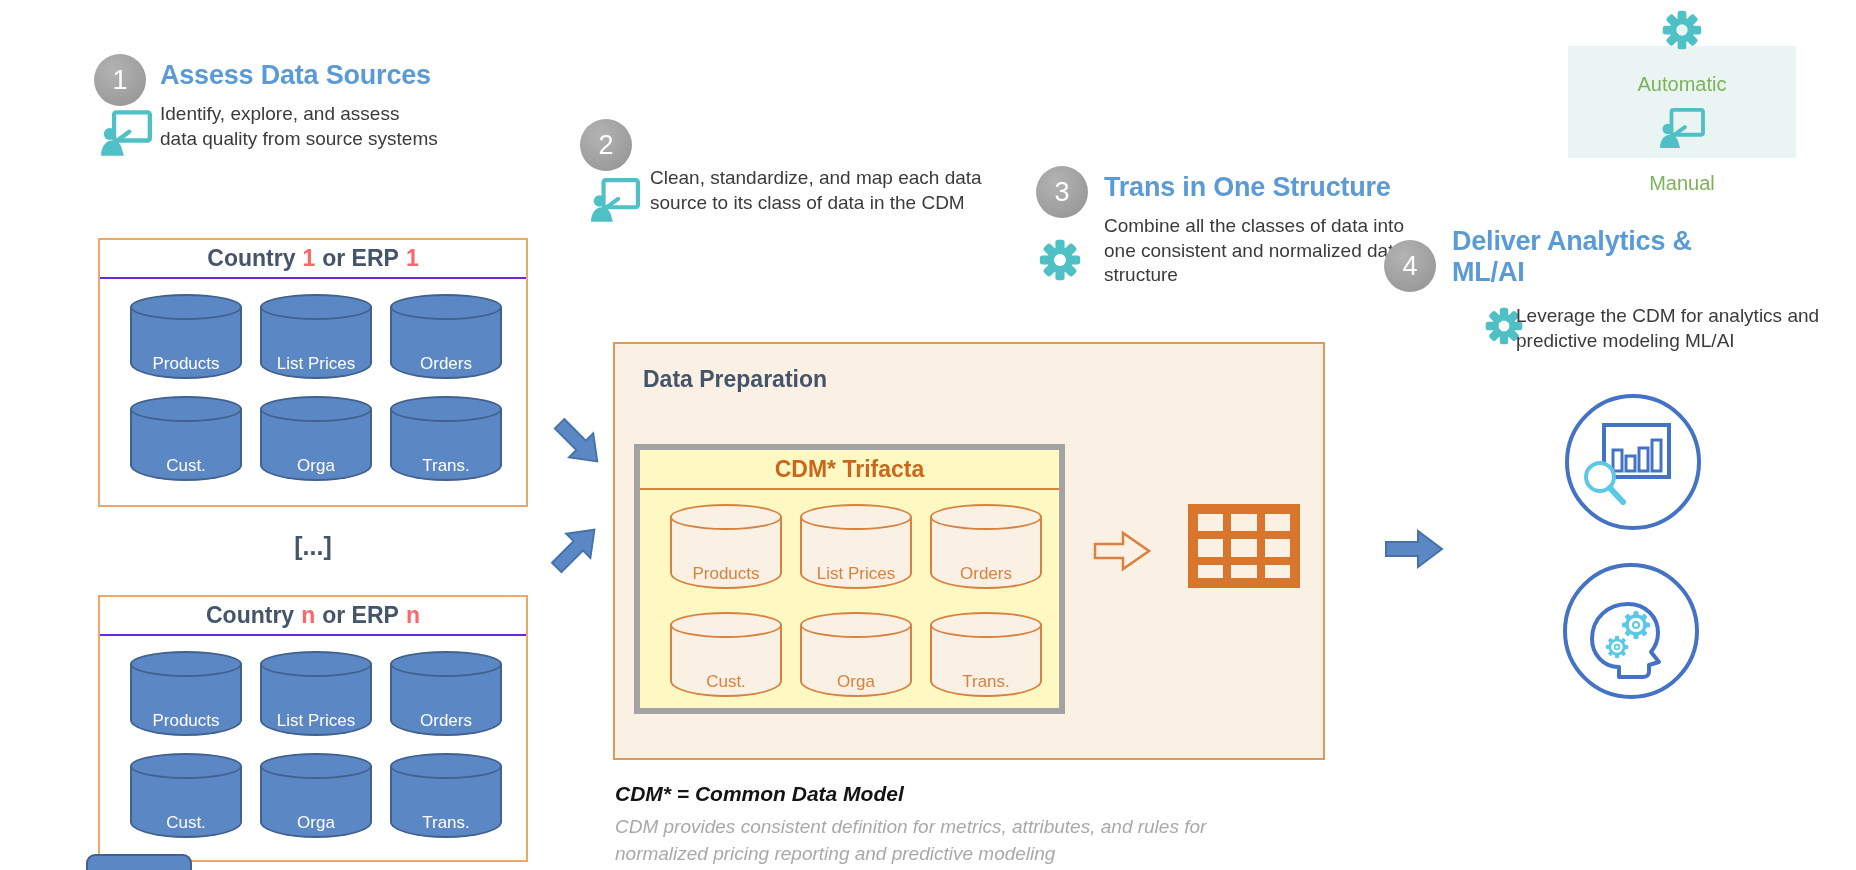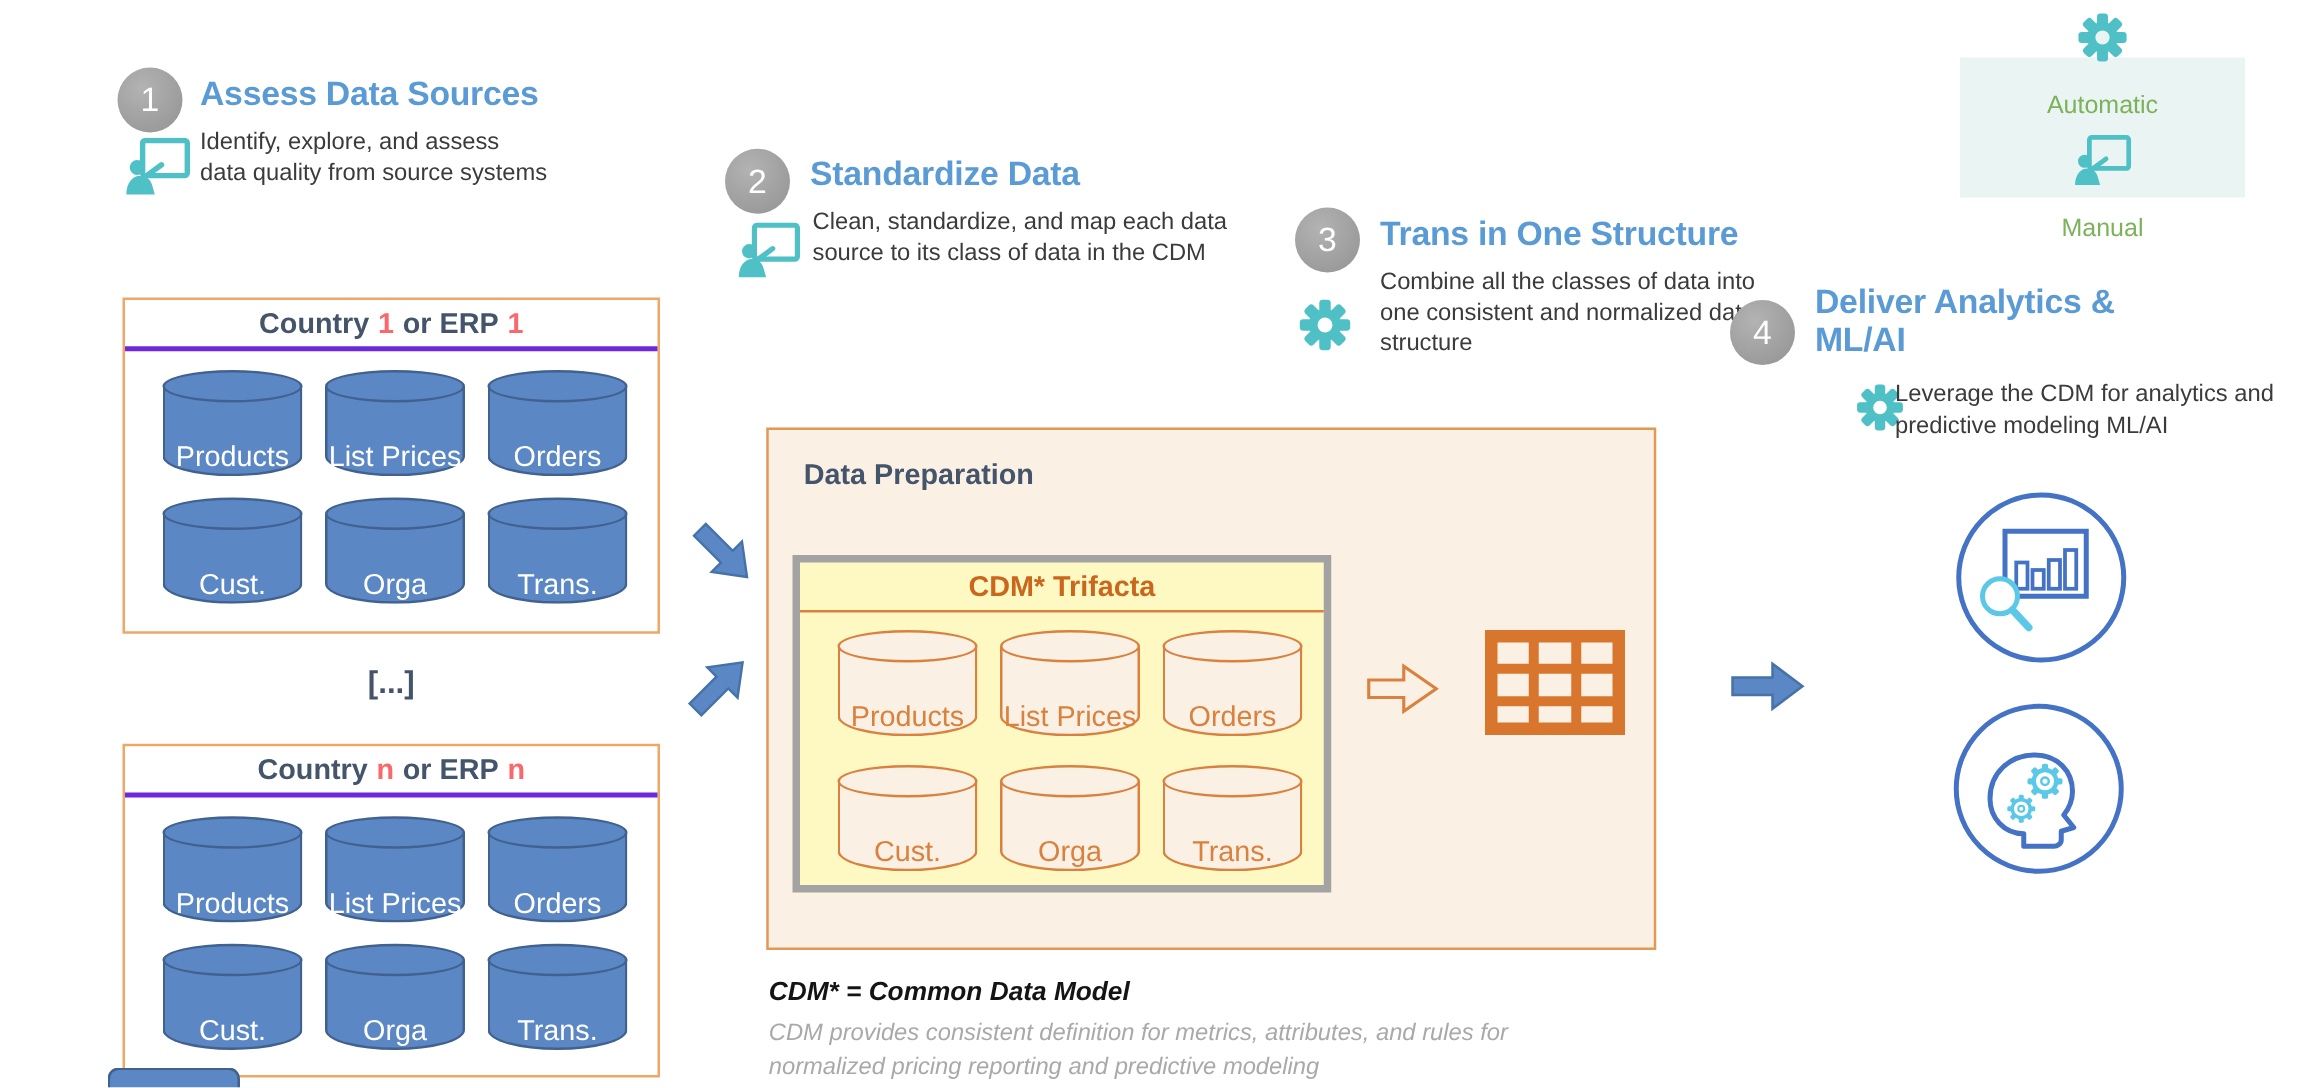--- a/index.html
+++ b/index.html
@@ -96,7 +96,6 @@
   <div class="abs step-desc" style="left:160px;top:102px;width:280px;">Identify, explore, and assess data quality from source systems</div>
 
   <div class="abs badge" style="left:580px;top:119px;">2</div>
-  <div class="abs step-title" style="left:648px;top:124px;width:320px;">Standardize Data</div>
   <div class="abs" style="left:590px;top:178px;">
     <svg width="50" height="46" viewBox="0 0 48 44">
       <rect x="13" y="2" width="33" height="26" rx="2" fill="none" stroke="#4ec0c6" stroke-width="4"></rect>

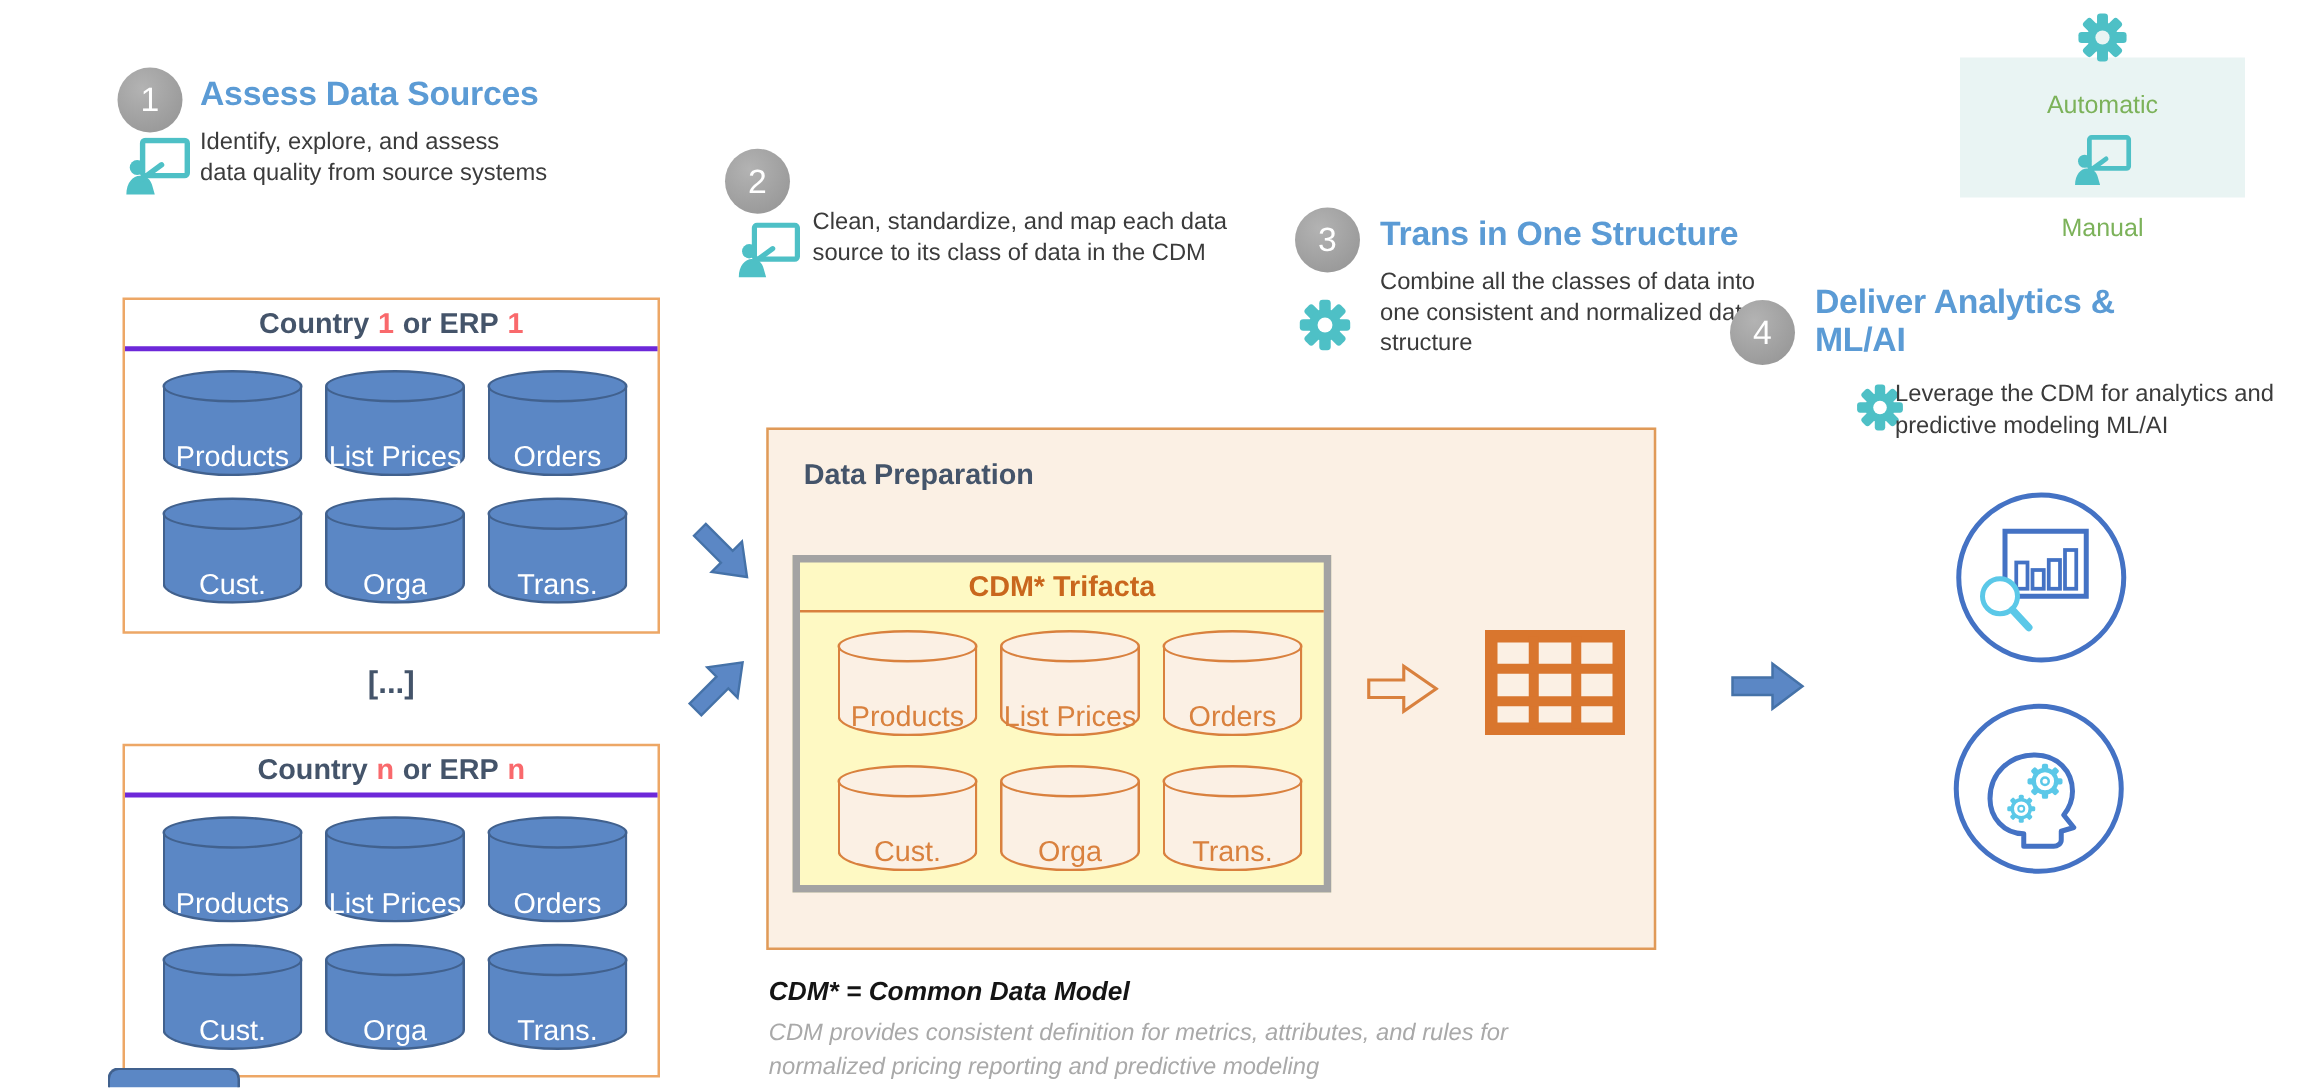--- a/index.html
+++ b/index.html
@@ -21,7 +21,7 @@
   
   .src-box{background:#fff;border:2px solid #eda766;box-sizing:border-box;}
   .src-box-header{
-    height:37px;border-bottom:4px solid #6d28d9;display:flex;align-items:center;justify-content:center;
+    height:37px;border-bottom:2px solid #6d28d9;display:flex;align-items:center;justify-content:center;
     font-size:23px;font-weight:bold;color:#44546a;gap:7px;
   }
   .num-red{color:#f9696c;}

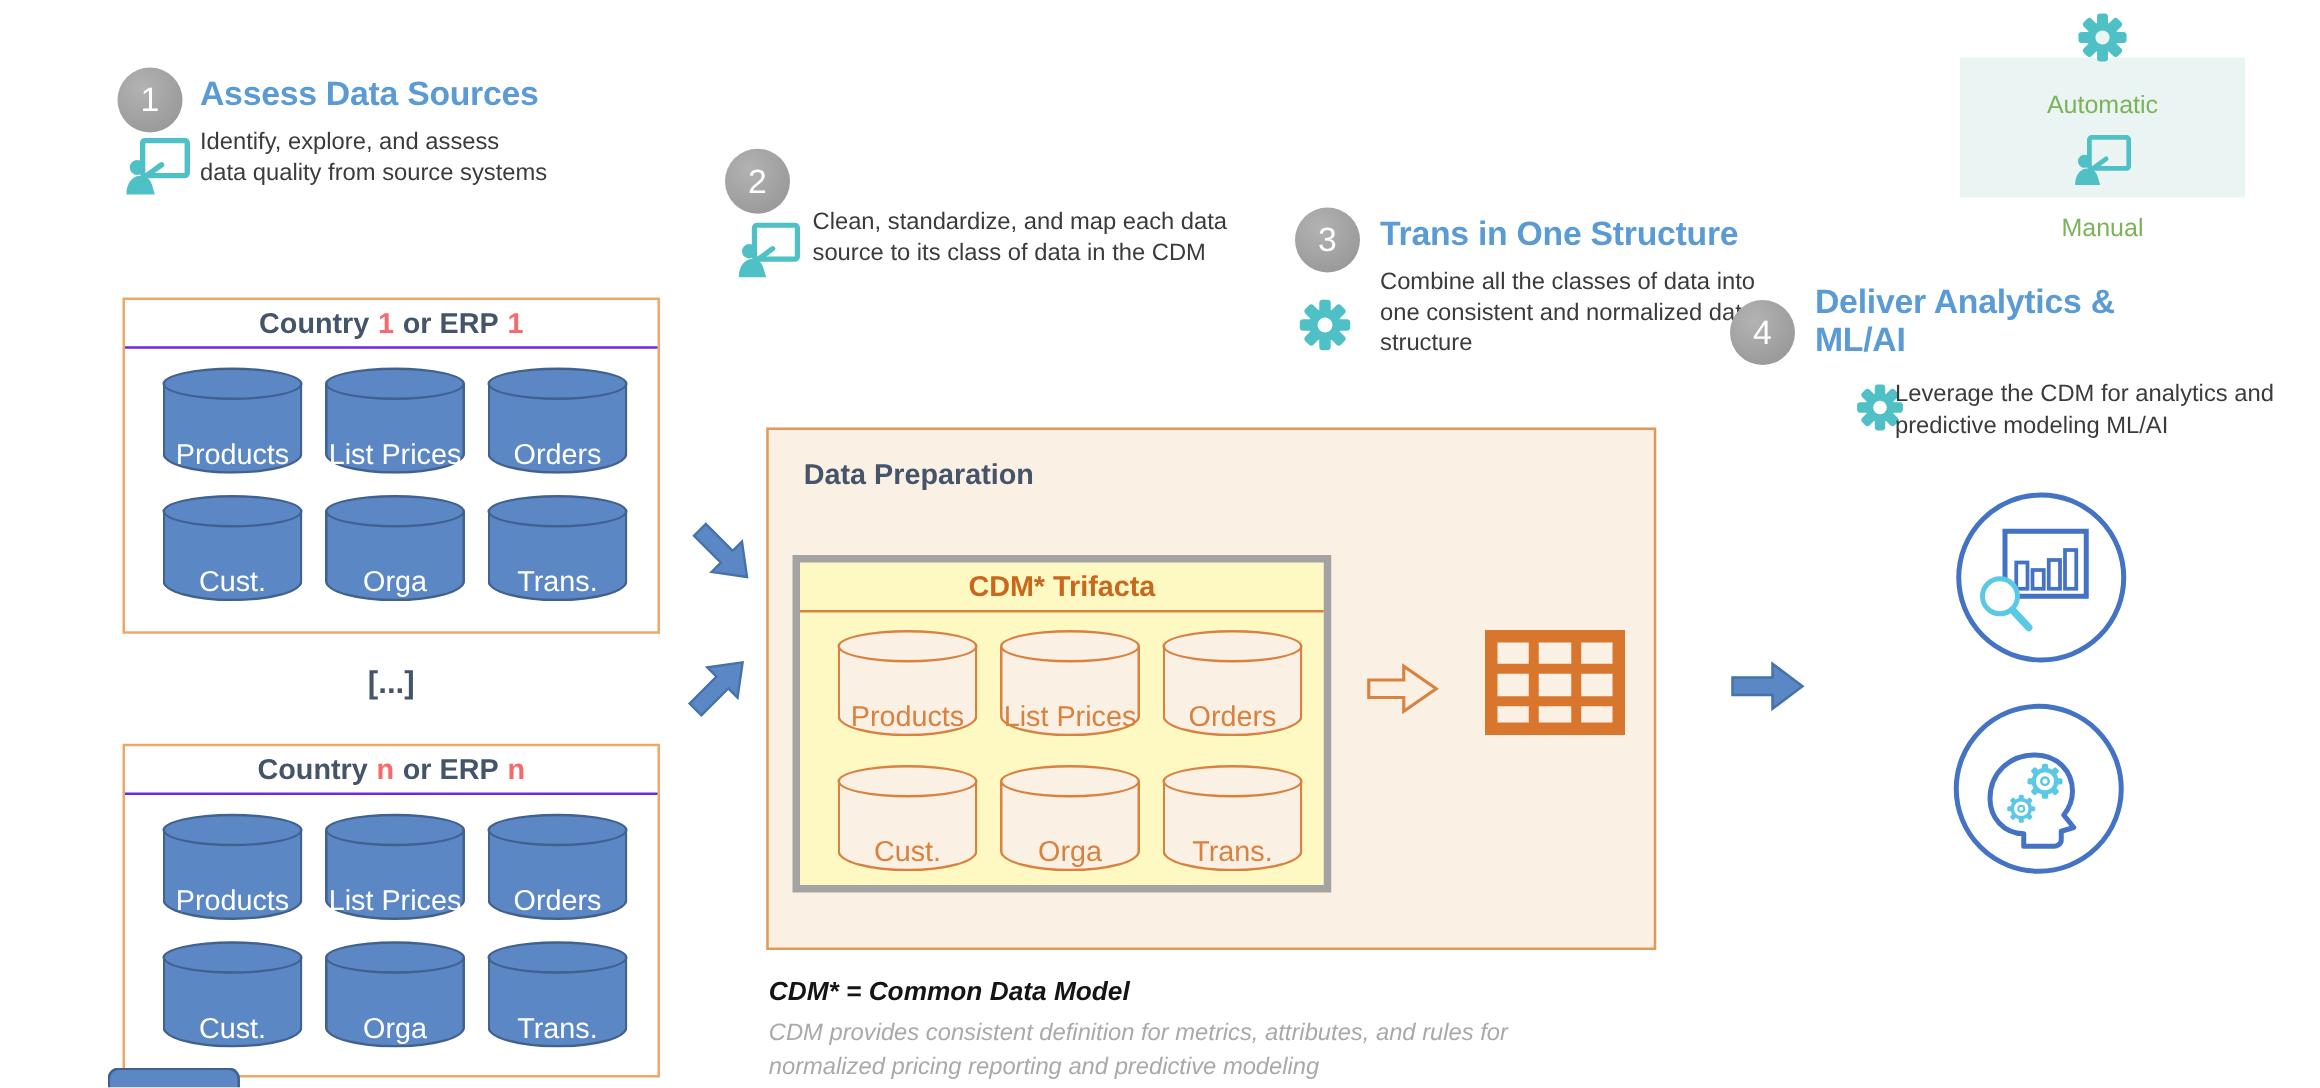--- a/index.html
+++ b/index.html
@@ -47,7 +47,7 @@
   .cylinder.orange{background:#fbf0e4;border-color:#d9813e;}
   .cylinder.orange::before{background:#fbf0e4;border-color:#d9813e;}
   .cylinder.orange .cyl-label{color:#d9813e;}
-  .cyl-label{position:relative;z-index:1;font-size:23px;text-align:right;line-height:1.12;margin-top:43px;}
+  .cyl-label{position:relative;z-index:1;font-size:17px;text-align:right;line-height:1.12;margin-top:43px;}
 
   
   .prep-box{background:#fbf0e4;border:2px solid #e09a58;box-sizing:border-box;}

